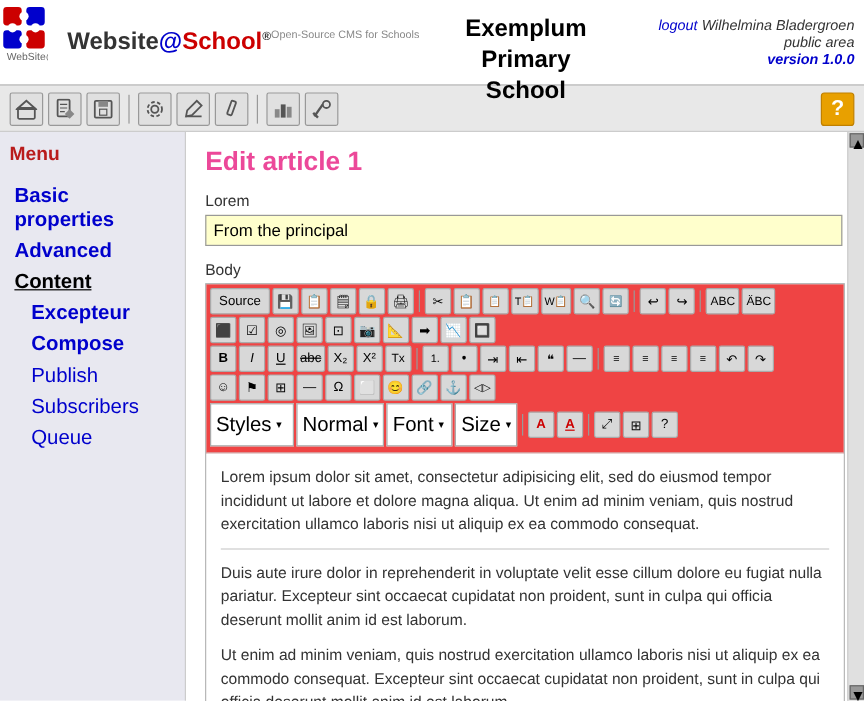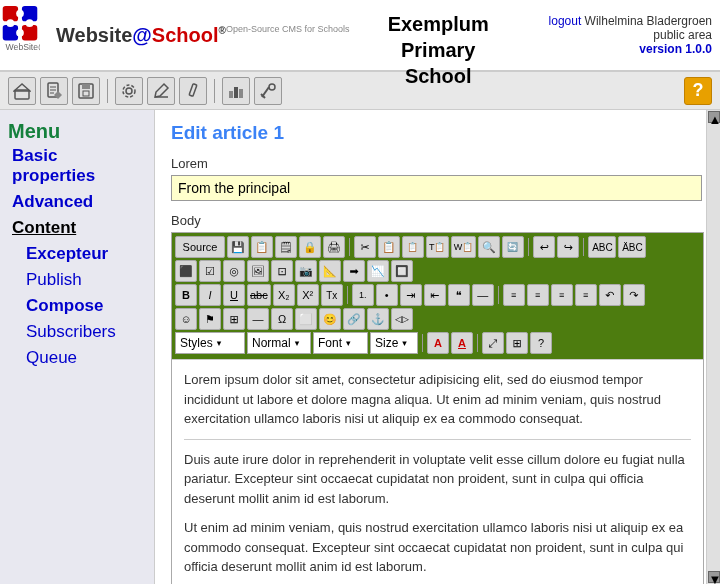--- a/index.html
+++ b/index.html
@@ -241,7 +241,7 @@
   <div id="school-name" style="flex:1;text-align:center;font-size:20px;font-weight:bold;line-height:1.3;color:#000;">
     Exemplum Primary<br>School
   </div>
-  <div id="user-info" style="text-align:right;font-size:12px;color:#333;min-width:185px;">
+  <div id="user-info" style="text-align:right;font-size:12px;color:#333;min-width:185px;font-style:italic;">
     <div>
       <a href="#" style="color:#00c;">logout</a>
       <span>Wilhelmina Bladergroen</span>

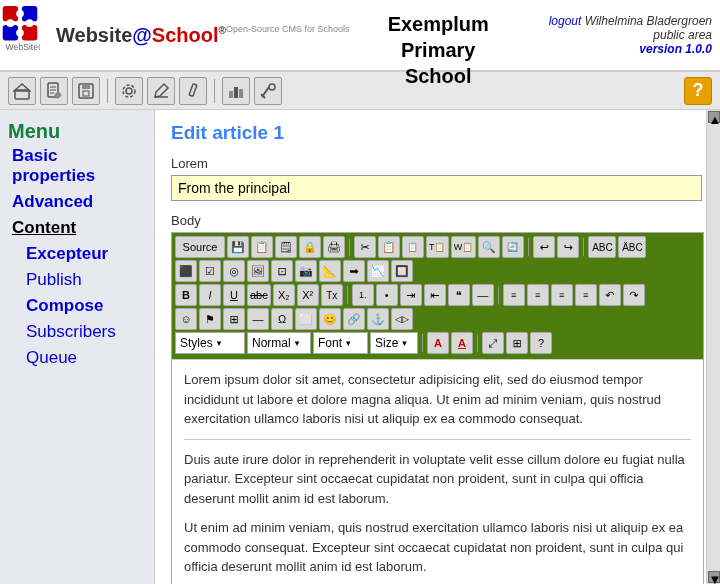--- a/index.html
+++ b/index.html
@@ -102,9 +102,10 @@
       padding: 10px 8px;
     }
     #sidebar h2 {
-      font-size: 20px;
+      font-size: 16px;
       font-weight: bold;
-      color: #15803d;
+      color: #b91c1c;
+      margin-bottom: 12px;
     }
     .nav-item {
       display: block;

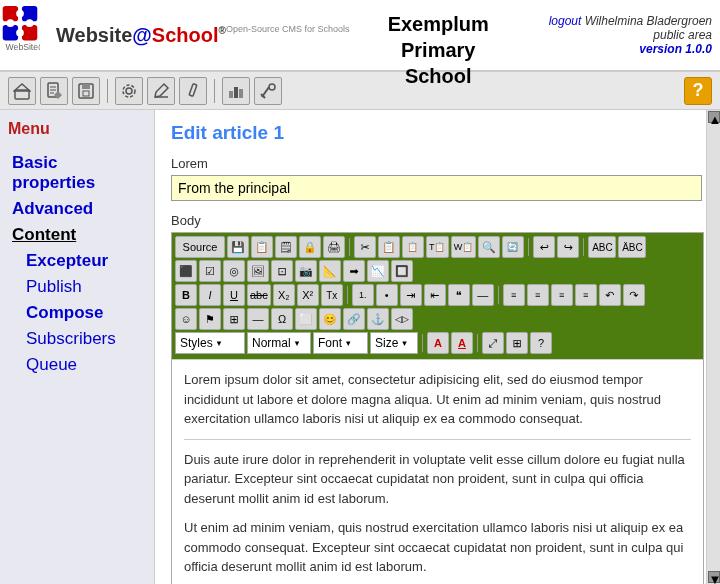--- a/index.html
+++ b/index.html
@@ -128,10 +128,10 @@
       overflow-y: auto;
     }
     #content h1 {
-      font-size: 19px;
+      font-size: 22px;
       font-weight: bold;
       margin-bottom: 12px;
-      color: #3b82f6;
+      color: #ec4899;
     }
     .field-label {
       font-size: 13px;

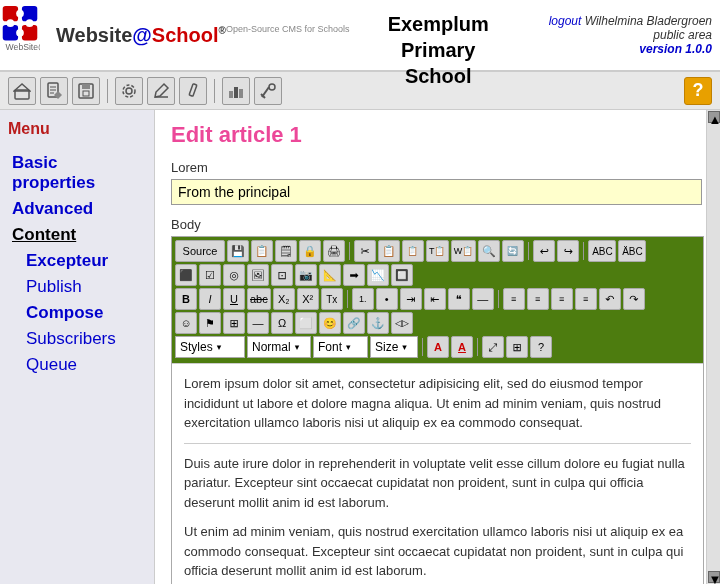--- a/index.html
+++ b/index.html
@@ -154,7 +154,7 @@
       background: #f0f0f0;
     }
     #editor-toolbars {
-      background: #4d7c0f;
+      background: #ef4444;
       border-bottom: 1px solid #ccc;
       padding: 3px;
     }

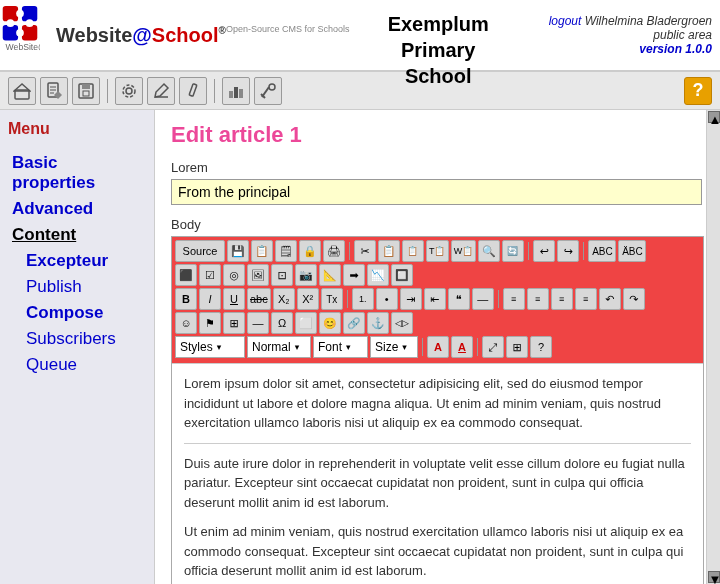--- a/index.html
+++ b/index.html
@@ -319,8 +319,8 @@
     <a class="nav-item bold" href="#">Advanced</a>
     <a class="nav-item bold active" href="#">Content</a>
     <a class="nav-item bold nav-sub" href="#">Excepteur</a>
+    <a class="nav-item bold nav-sub" href="#">Compose</a>
     <a class="nav-item nav-sub" href="#">Publish</a>
-    <a class="nav-item bold nav-sub" href="#">Compose</a>
     <a class="nav-item nav-sub" href="#">Subscribers</a>
     <a class="nav-item nav-sub" href="#">Queue</a>
   </div>

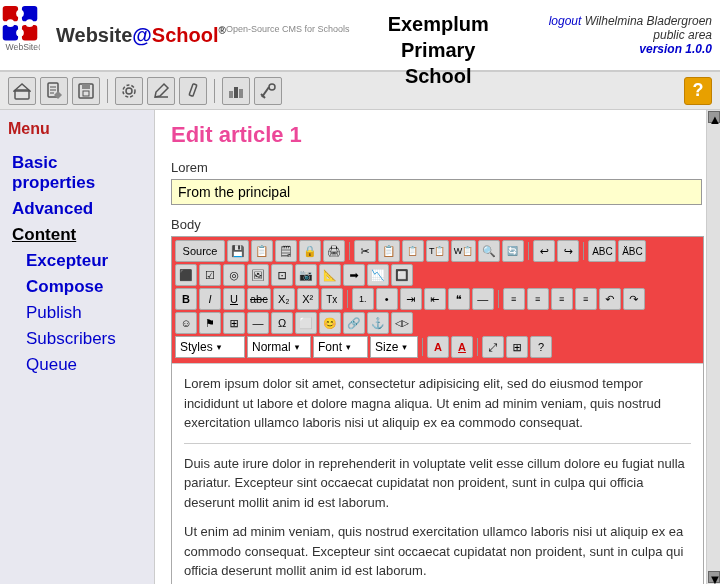--- a/index.html
+++ b/index.html
@@ -184,9 +184,9 @@
       align-items: center;
       background: #fff;
       border: 1px solid #aaa;
-      height: 22px;
+      height: 36px;
       padding: 0 4px;
-      font-size: 12px;
+      font-size: 17px;
       min-width: 60px;
     }
     .ed-select-wrap::after { content: '▾'; margin-left: 4px; font-size: 9px; }

